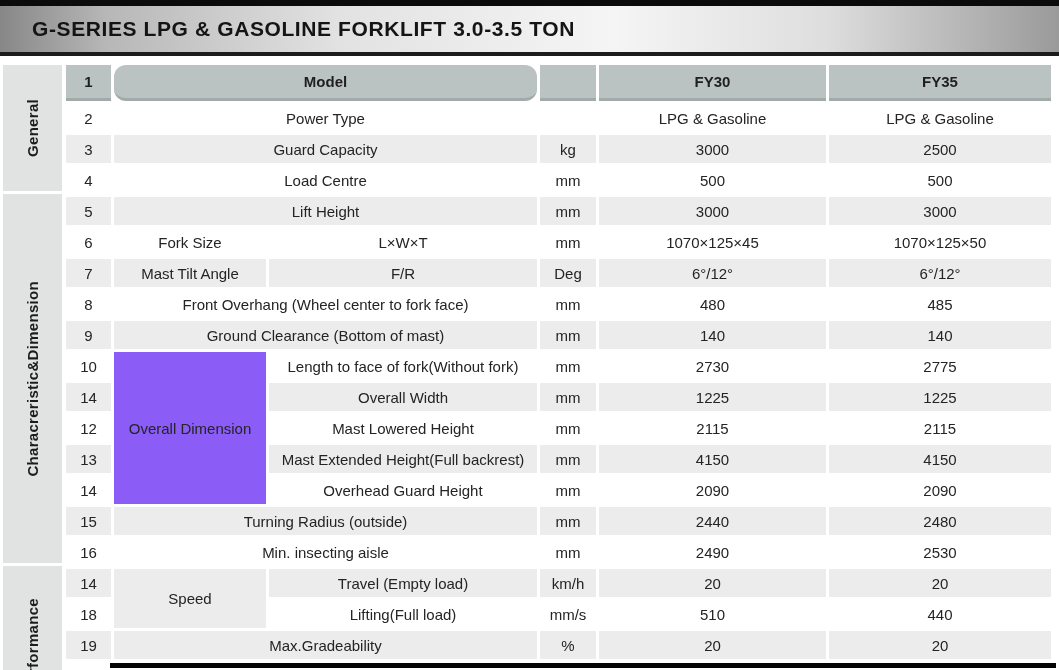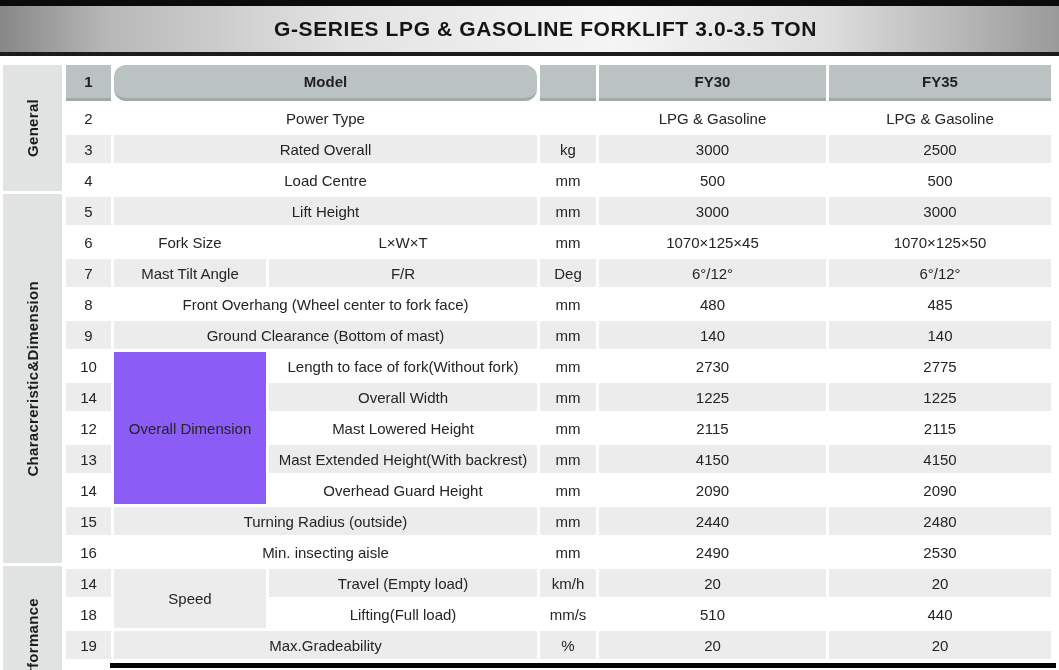--- a/index.html
+++ b/index.html
@@ -13,7 +13,6 @@
     height:46px; display:flex; align-items:center; padding-left:32px;
     background:linear-gradient(90deg,#878787 0%,#b7b7b7 10%,#e2e2e2 32%,#f5f5f5 58%,#dedede 78%,#b3b3b3 92%,#9a9a9a 100%);
     border-bottom:4px solid #1c1c1c;
-    justify-content:center;
   }
   .titleband .title {
     font-size:21px; font-weight:bold; letter-spacing:0.6px; color:#141414;

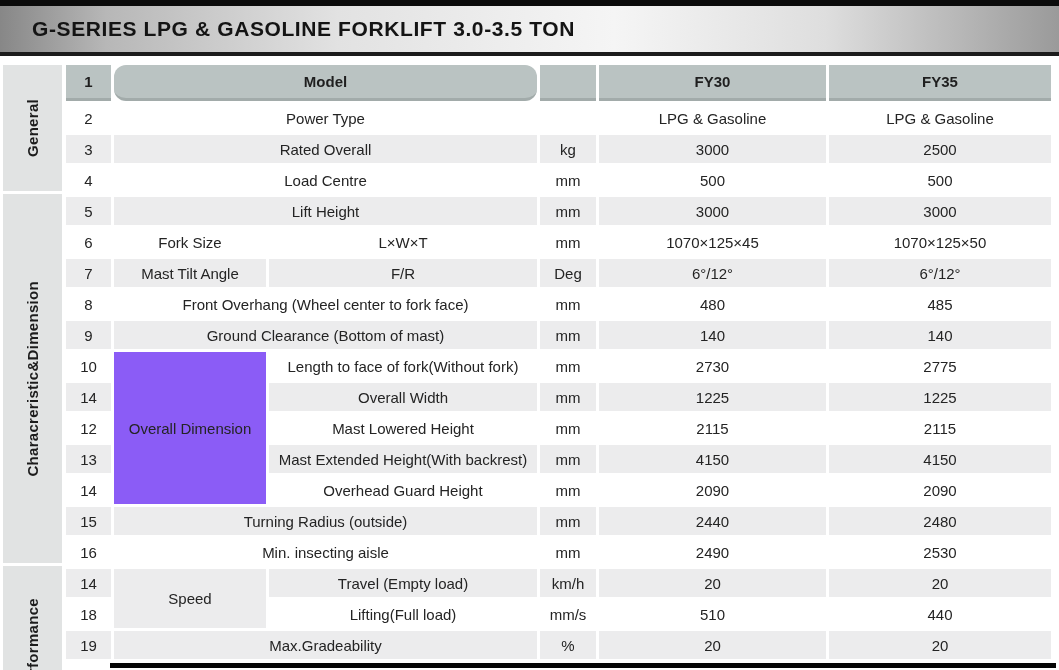--- a/index.html
+++ b/index.html
@@ -105,7 +105,7 @@
         </tr>
         <tr>
           <td>3</td>
-          <td colspan="2">Rated Overall</td>
+          <td colspan="2">Guard Capacity</td>
           <td>kg</td>
           <td>3000</td>
           <td>2500</td>

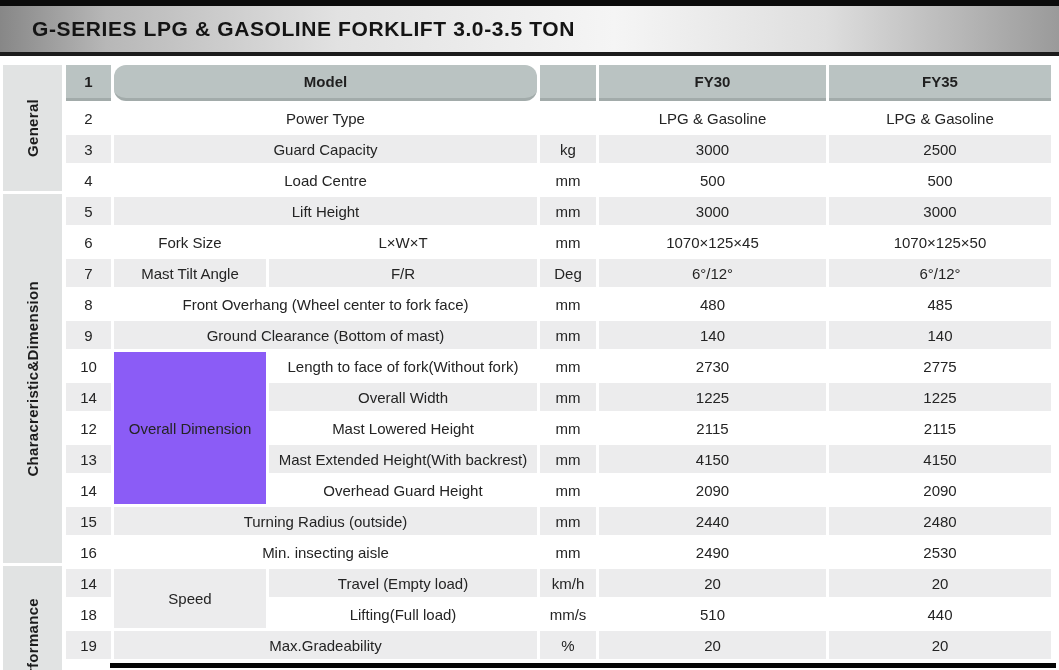--- a/index.html
+++ b/index.html
@@ -178,7 +178,7 @@
         </tr>
         <tr>
           <td>13</td>
-          <td>Mast Extended Height(With backrest)</td>
+          <td>Mast Extended Height(Full backrest)</td>
           <td>mm</td>
           <td>4150</td>
           <td>4150</td>

